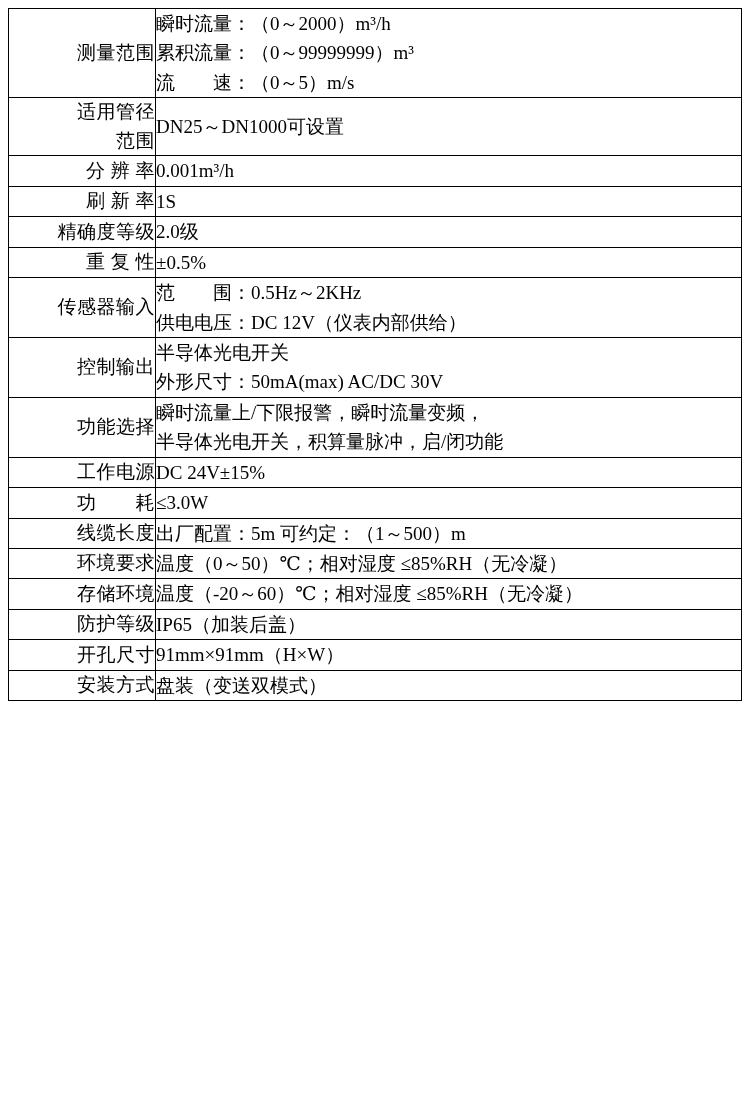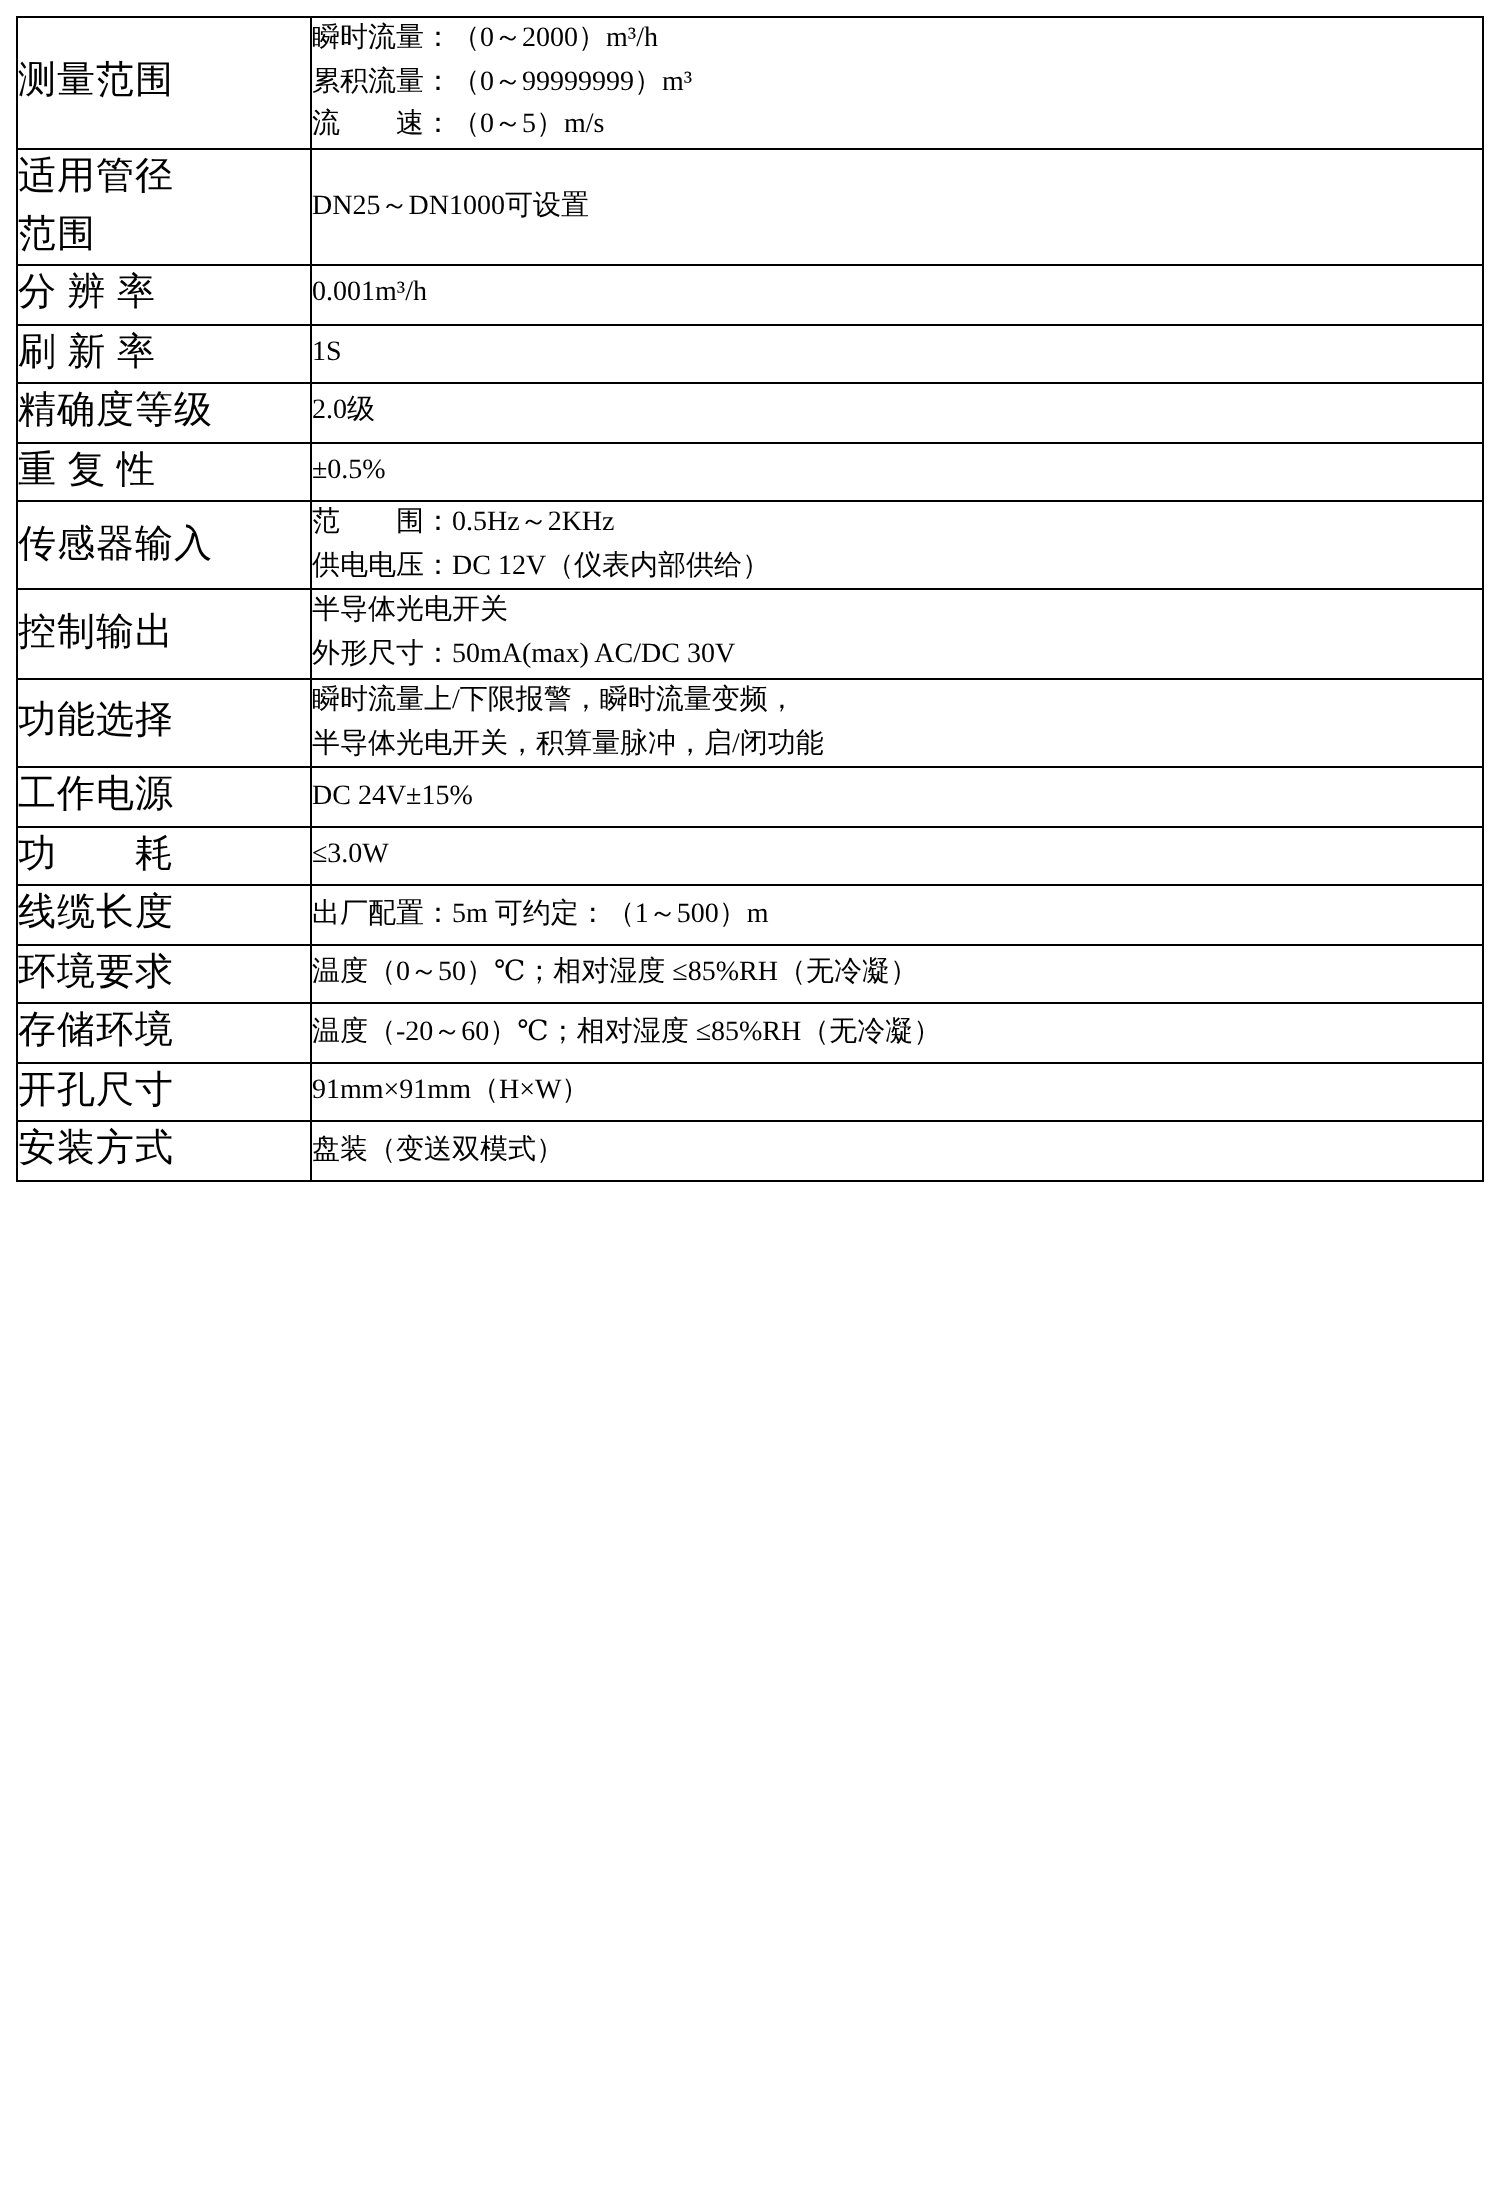--- a/index.html
+++ b/index.html
@@ -34,7 +34,7 @@
   }
   td.value-cell {
     text-align: left;
-    font-size: 14px;
+    font-size: 19px;
     line-height: 1.55;
     padding: 6px 10px 6px 12px;
   }

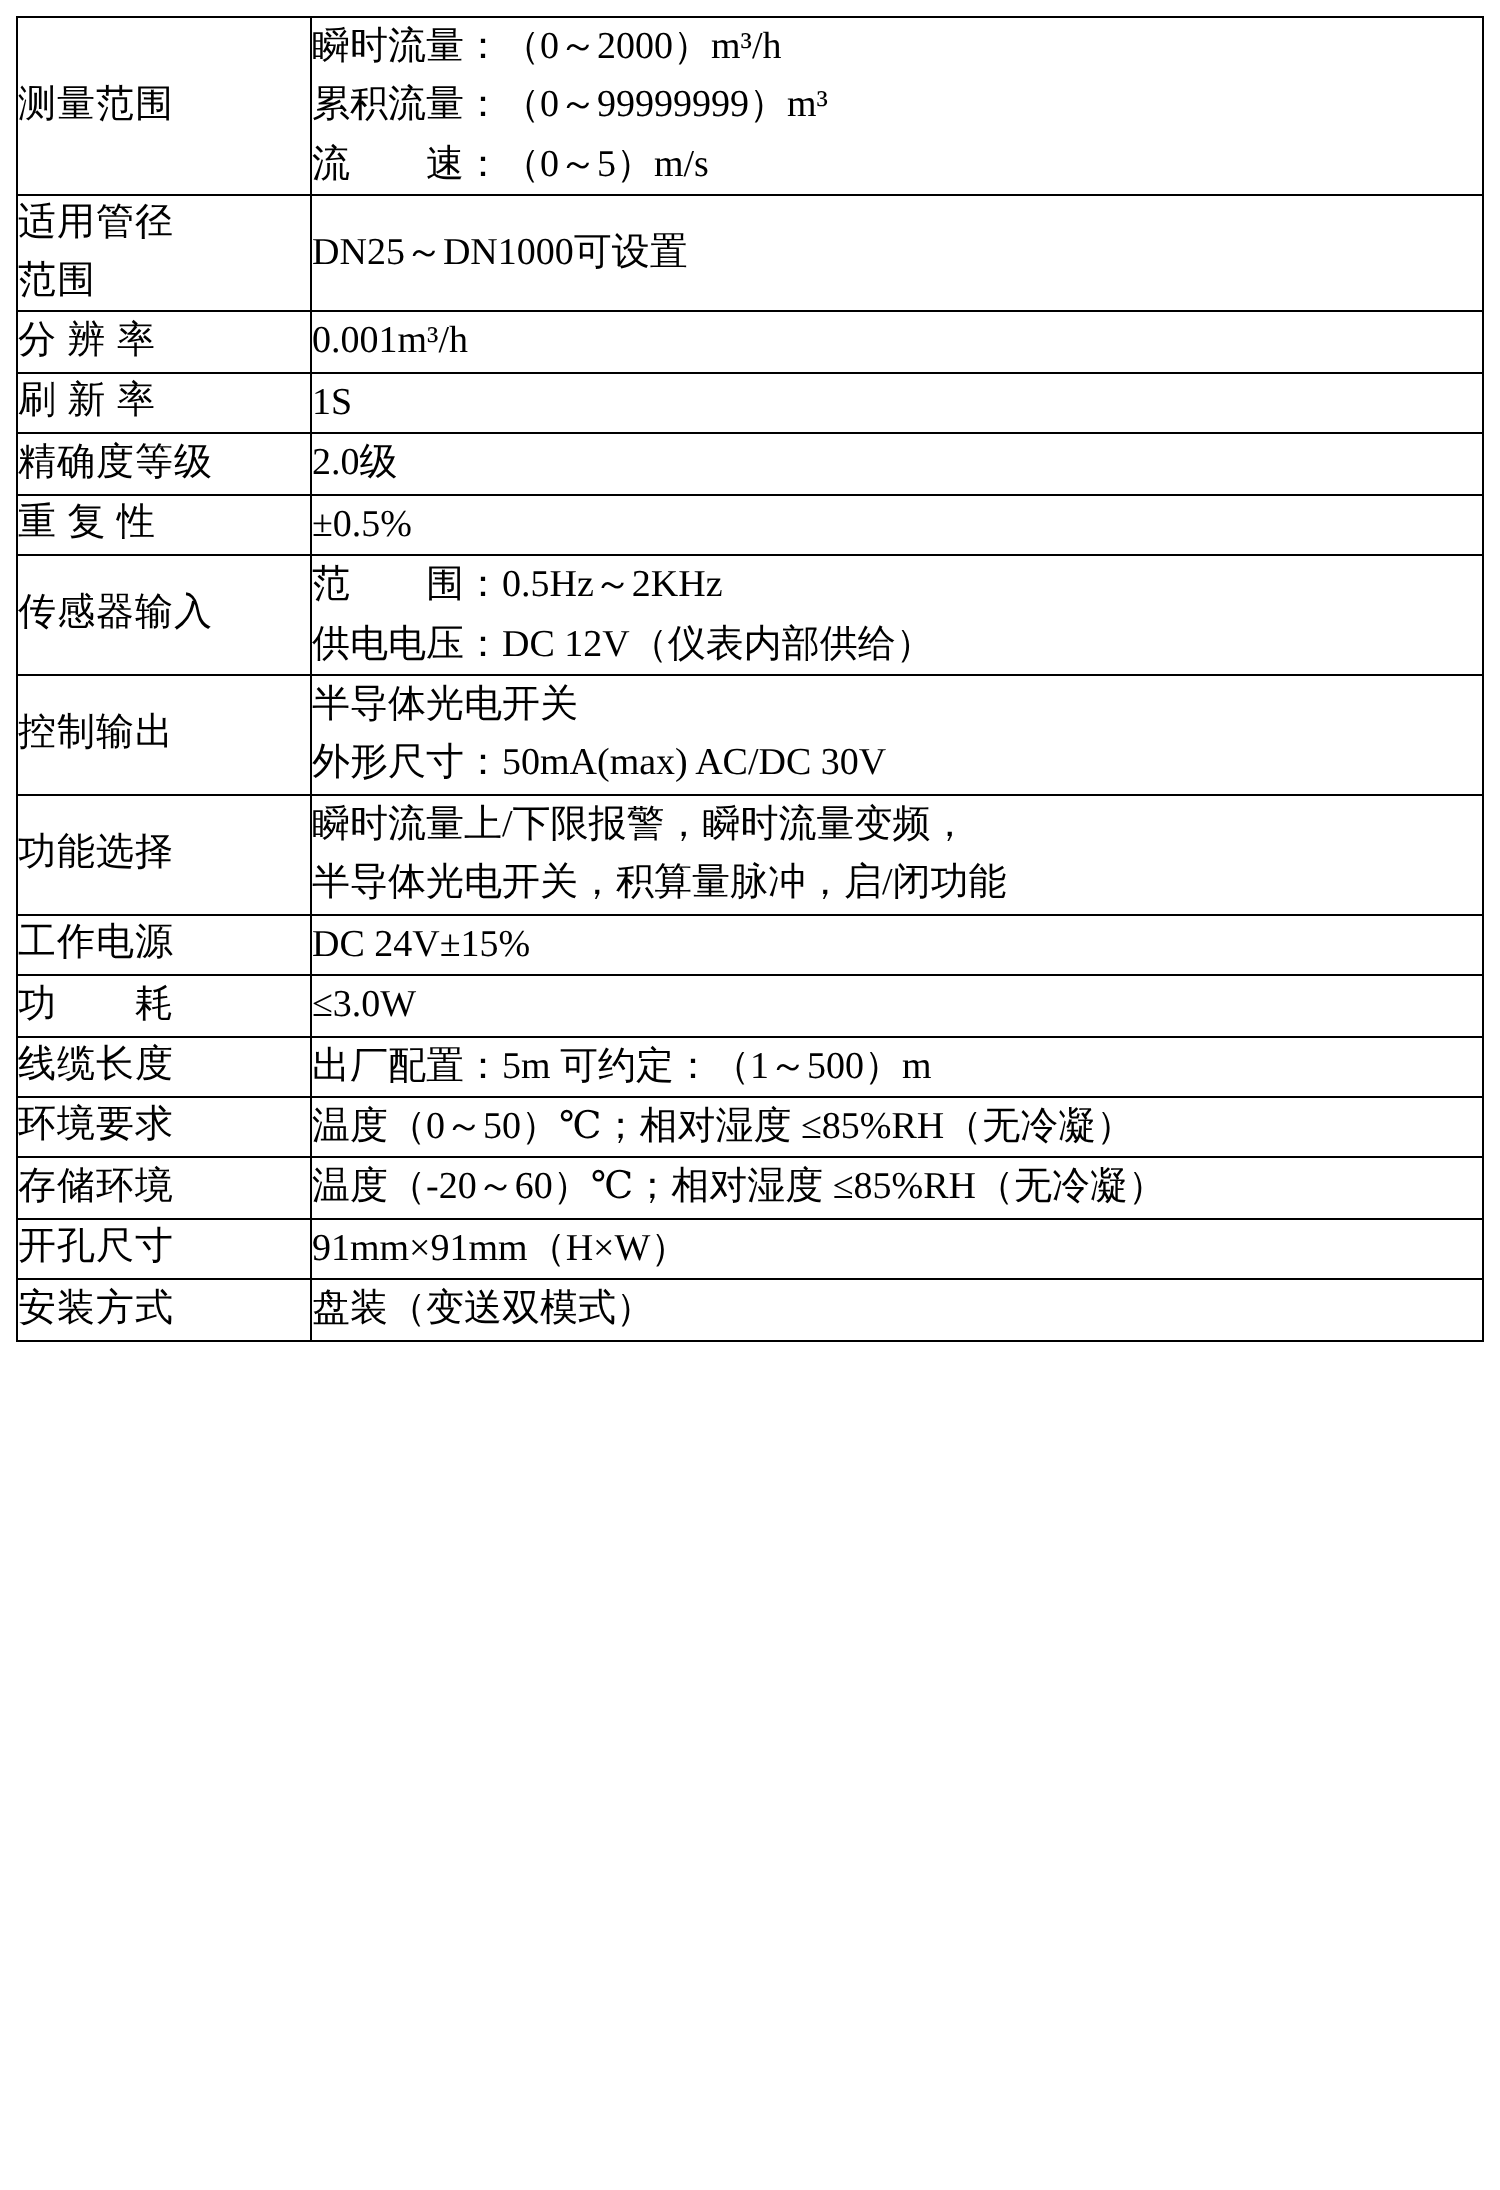--- a/index.html
+++ b/index.html
@@ -26,7 +26,7 @@
   }
   td.label-cell {
     width: 146px;
-    text-align: left;
+    text-align: right;
     font-size: 19px;
     line-height: 1.5;
     padding: 6px 4px;

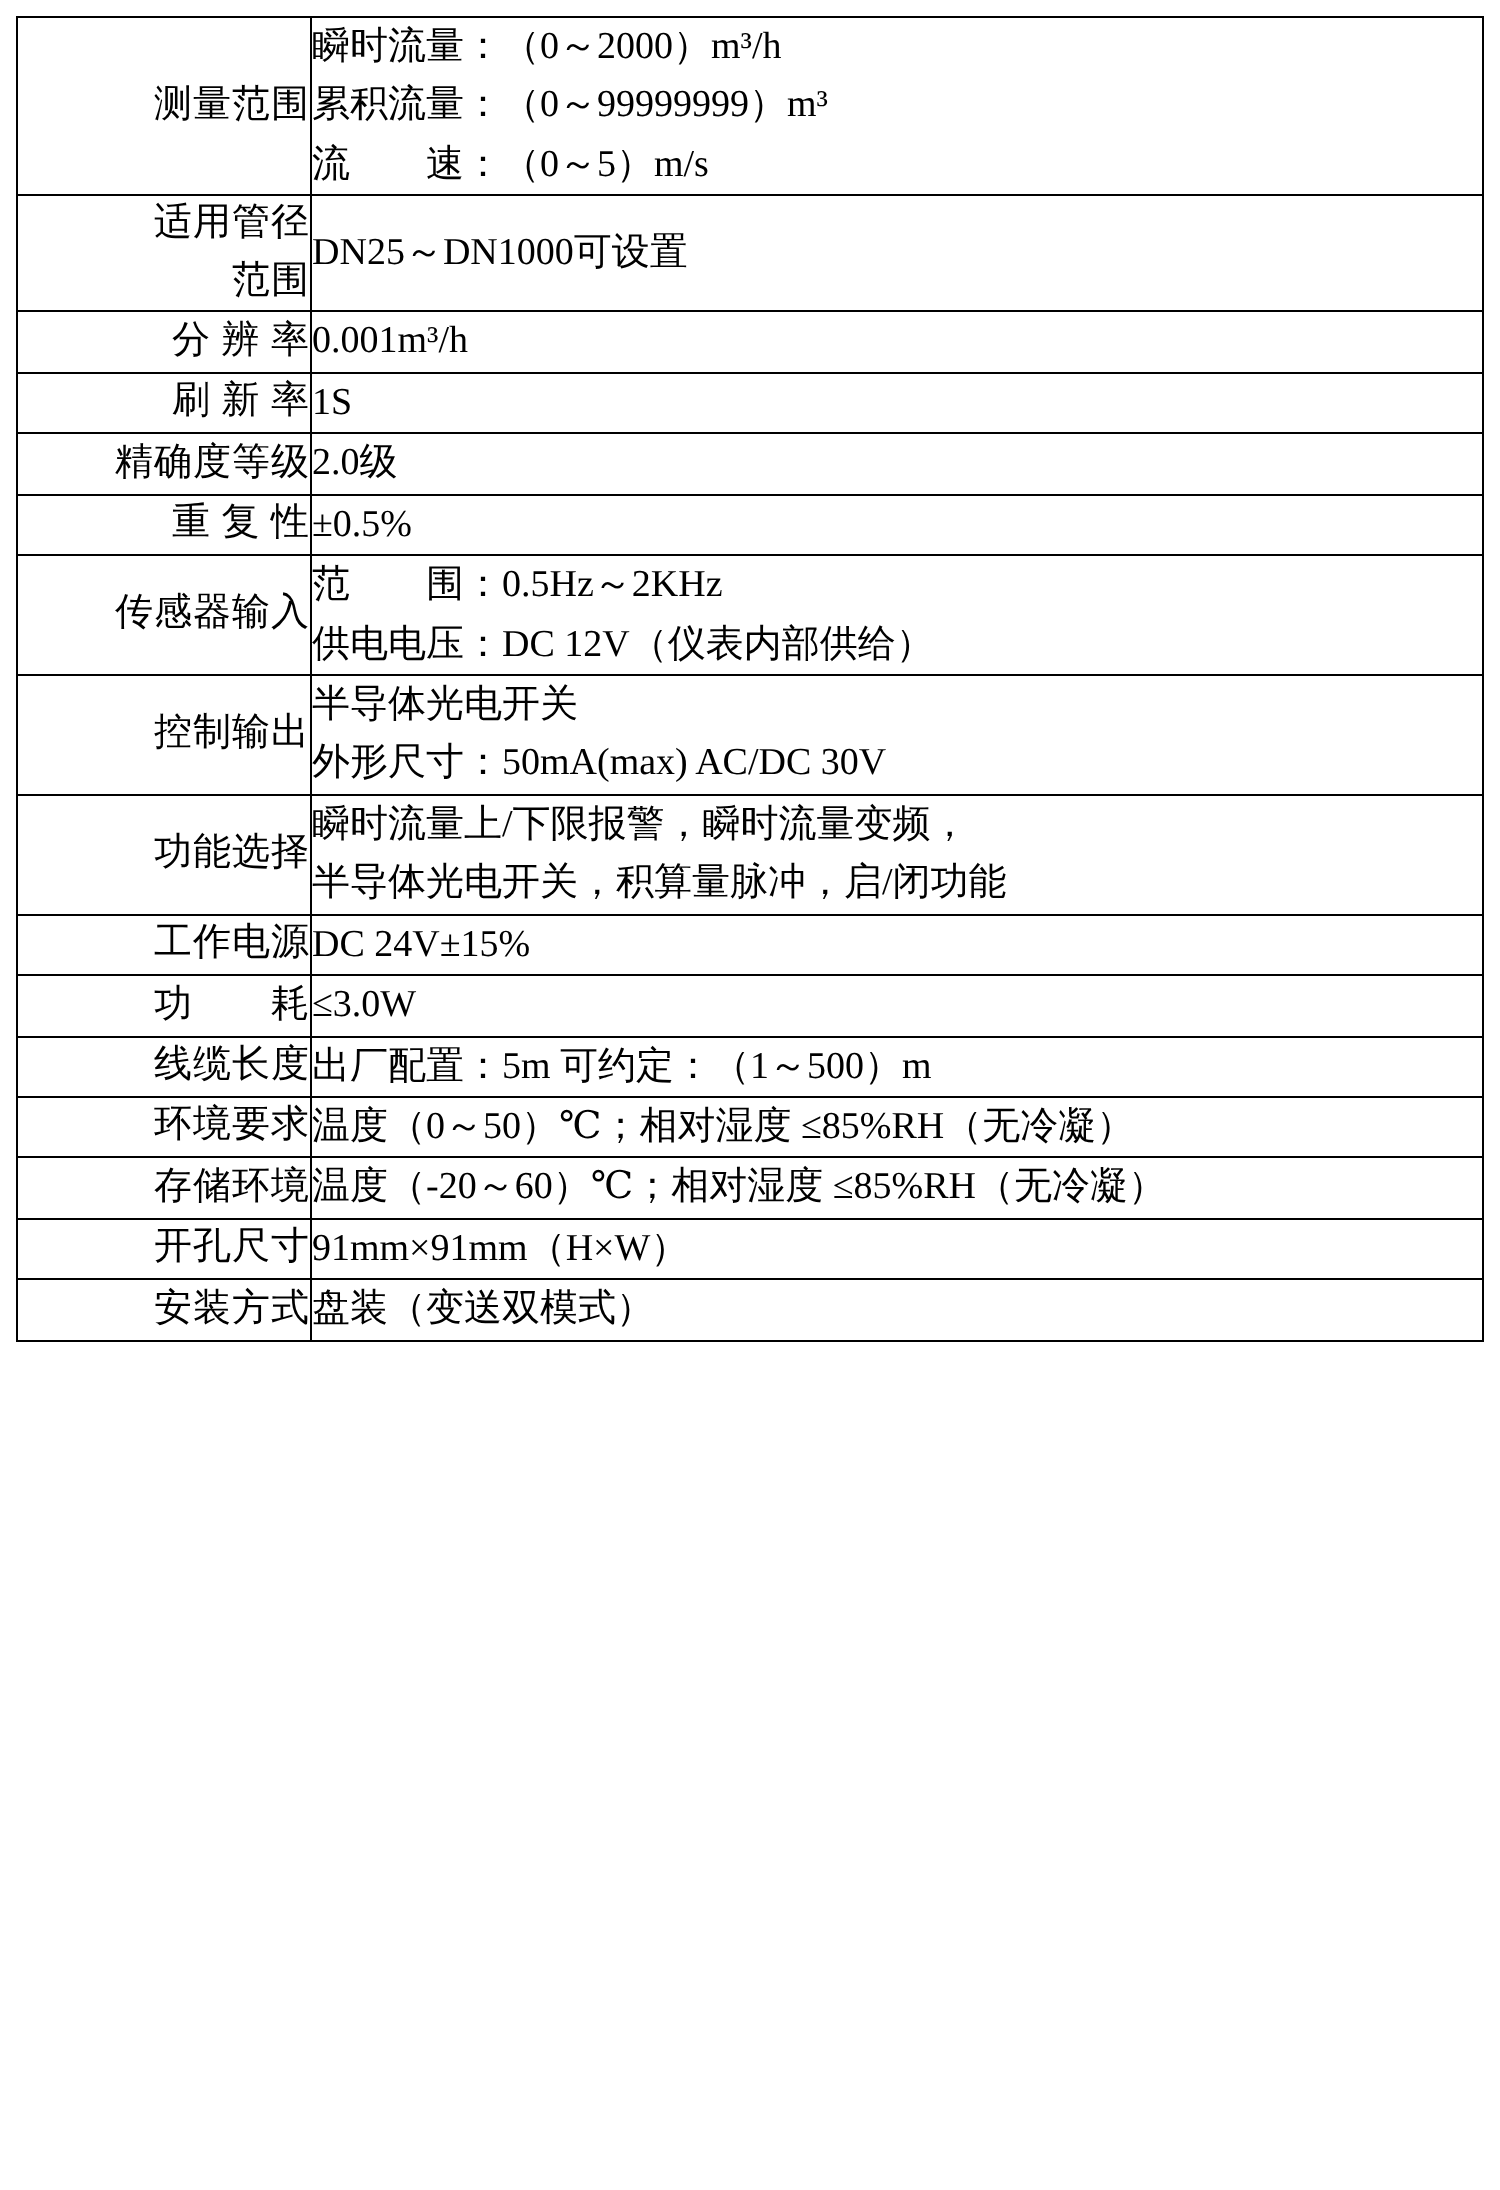--- a/index.html
+++ b/index.html
@@ -172,6 +172,14 @@
       </tr>
       <tr>
         <td class="label-cell">
+          <span class="lbl-wrap">防护等级</span>
+        </td>
+        <td class="value-cell">
+          <span class="line">IP65（加装后盖）</span>
+        </td>
+      </tr>
+      <tr>
+        <td class="label-cell">
           <span class="lbl-wrap">开孔尺寸</span>
         </td>
         <td class="value-cell">

